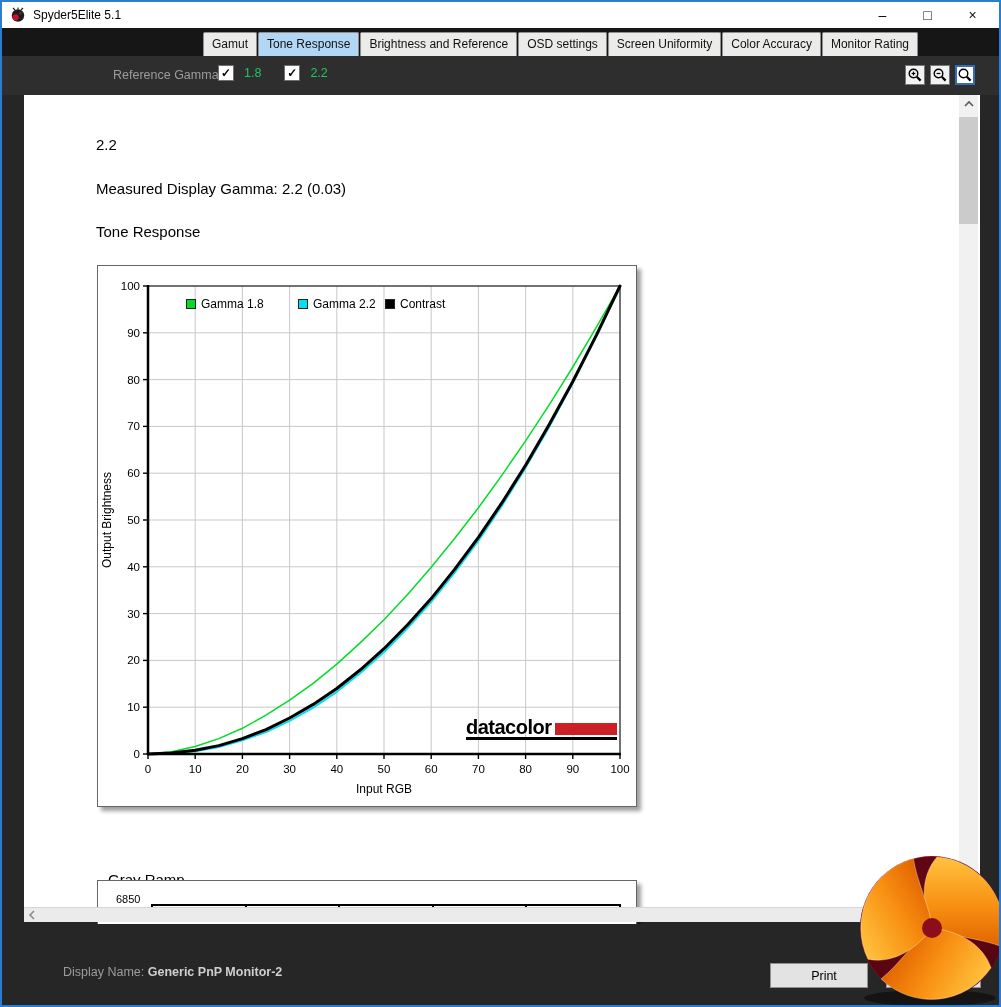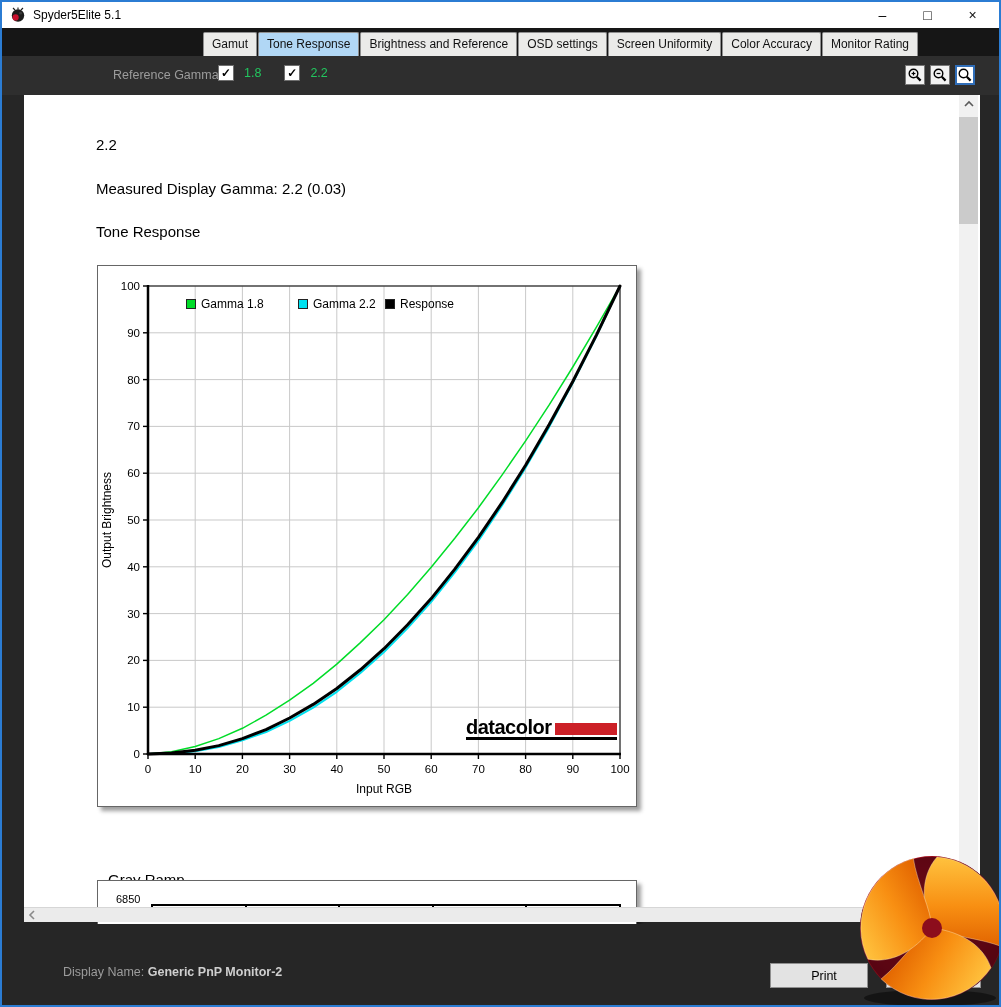--- a/index.html
+++ b/index.html
@@ -248,7 +248,7 @@
           </div>
           <div class="legend-item" style="left: 287px; top: 31px;">
             <span class="legend-swatch" style="background: rgb(0, 0, 0);"></span>
-            <span>Response</span>
+            <span>Contrast</span>
           </div>
         </div>
       <div class="datacolor">

